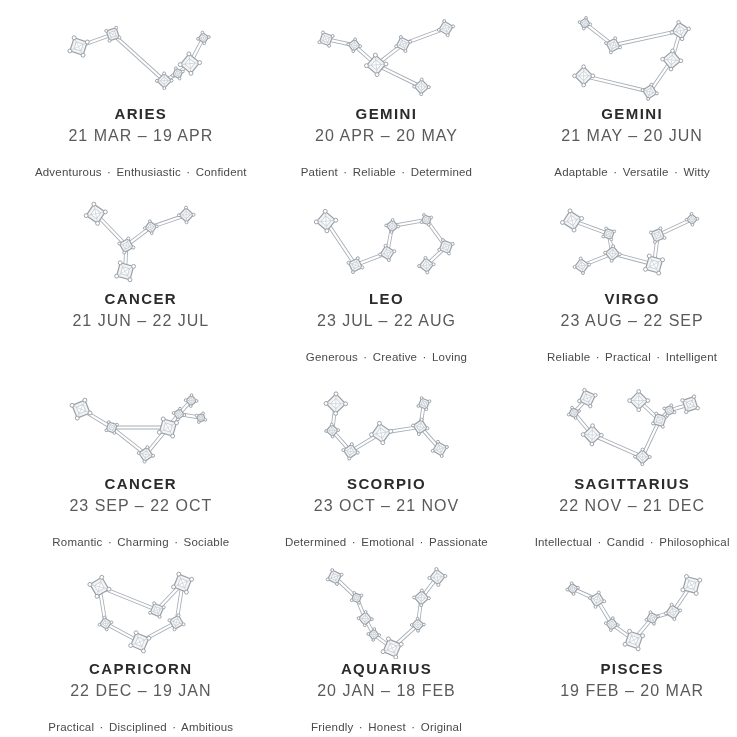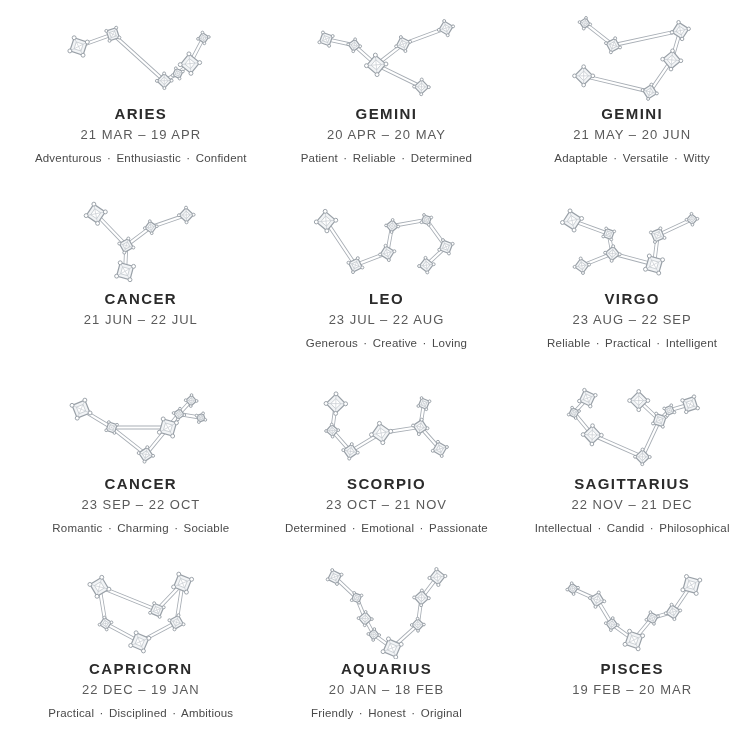--- a/index.html
+++ b/index.html
@@ -28,7 +28,7 @@
   }
   .dates{
     margin-top:5px;
-    font-size:13px;letter-spacing:1px;
+    font-size:16px;letter-spacing:1px;
     color:var(--date-color,#5a5a5a);
   }
   .traits{

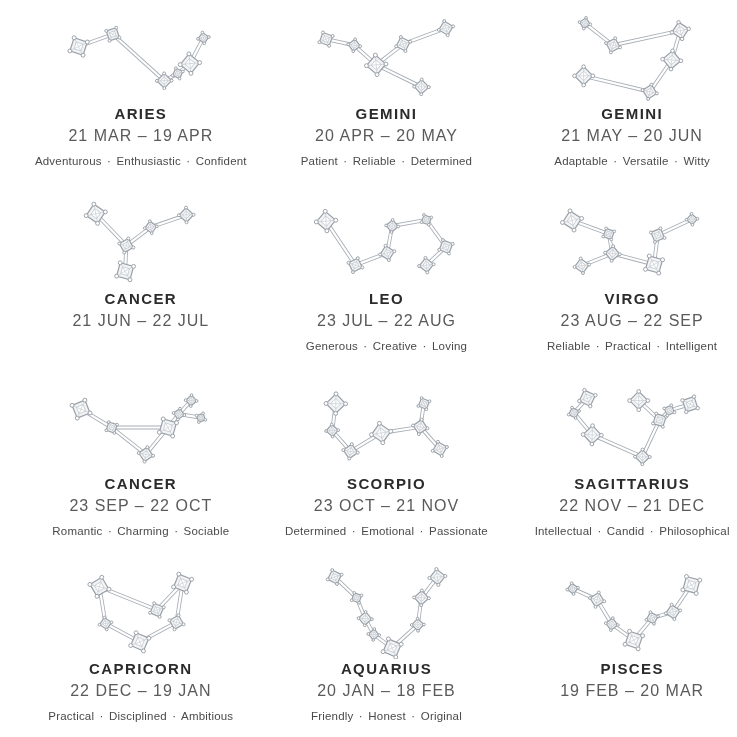--- a/index.html
+++ b/index.html
@@ -32,7 +32,7 @@
     color:var(--date-color,#5a5a5a);
   }
   .traits{
-    margin-top:10px;
+    margin-top:21px;
     font-size:11.5px;letter-spacing:0.2px;word-spacing:2px;
     color:var(--traits-color,#4a4a4a);
     white-space:nowrap;

